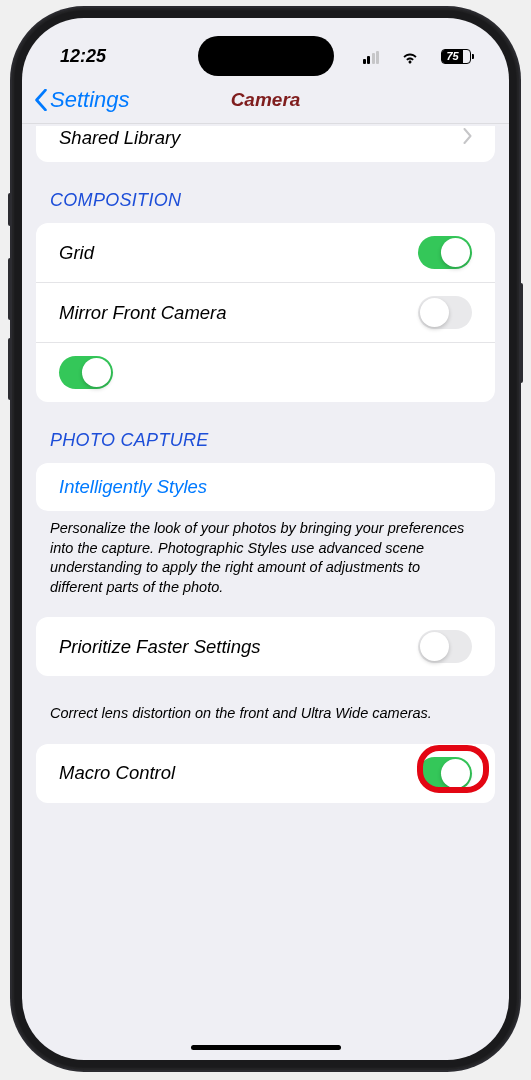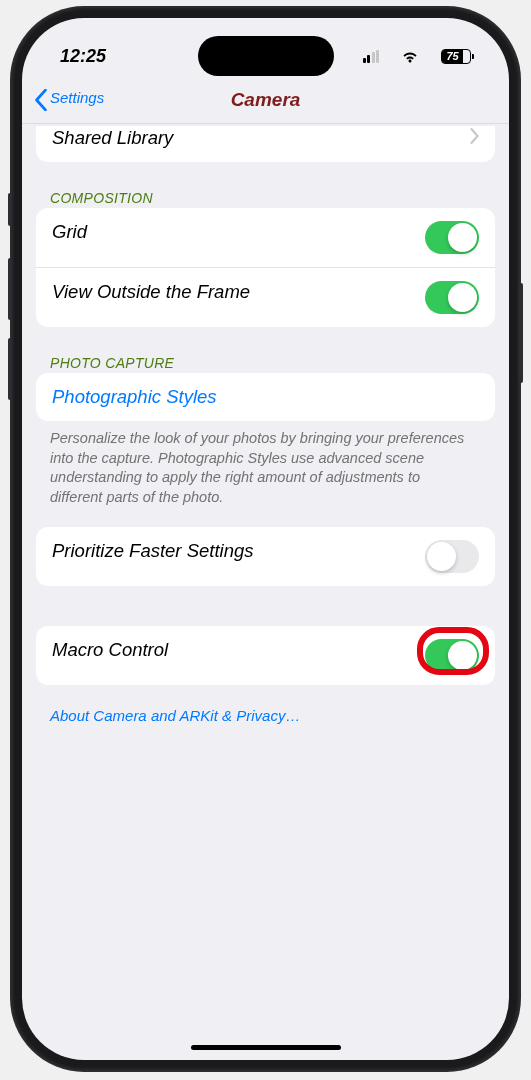--- a/index.html
+++ b/index.html
@@ -57,7 +57,7 @@
     font-size: 18px;
     color: #000;
   }
-  .status-right { display: flex; align-items: center; gap: 22px; }
+  .status-right { display: flex; align-items: flex-end; gap: 22px; }
   .signal-bars { display: flex; align-items: flex-end; gap: 1.5px; height: 13px; }
   .signal-bars .bar { width: 3px; background: #000; border-radius: 1px; }
   .signal-bars .b1 { height: 5px; }

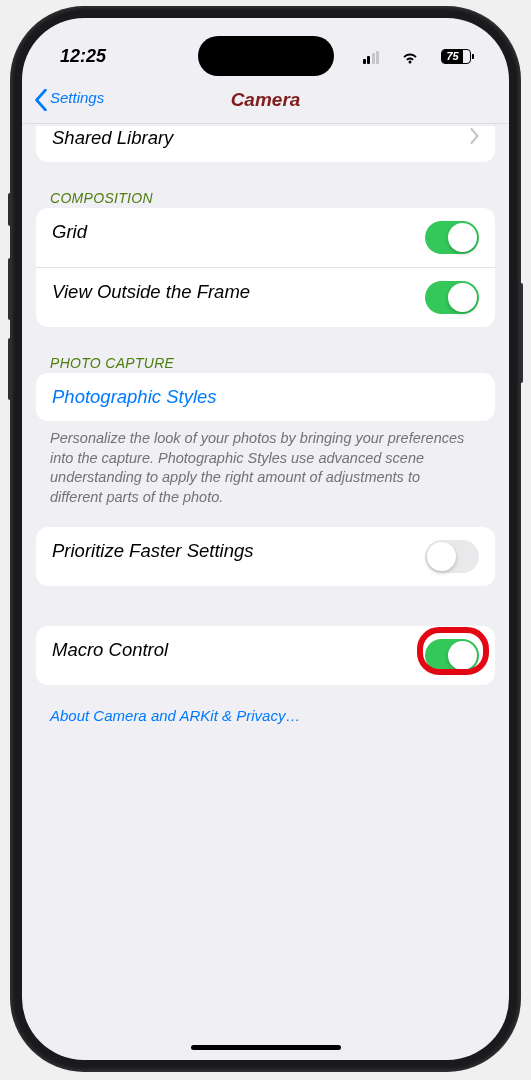--- a/index.html
+++ b/index.html
@@ -79,7 +79,7 @@
     position: relative;
     border-bottom: 1px solid rgba(0,0,0,0.08);
   }
-  .nav-back { display: flex; align-items: flex-start; color: #007aff; font-size: 15px; gap: 2px; }
+  .nav-back { display: flex; align-items: center; color: #007aff; font-size: 22px; gap: 2px; }
   .nav-back svg { width: 14px; height: 22px; }
   .nav-title { position: absolute; left: 50%; transform: translateX(-50%); font-size: 19px; font-weight: 600; color: #7f1d1d; }
   .content { position: absolute; top: 108px; bottom: 0; left: 0; right: 0; overflow: hidden; }

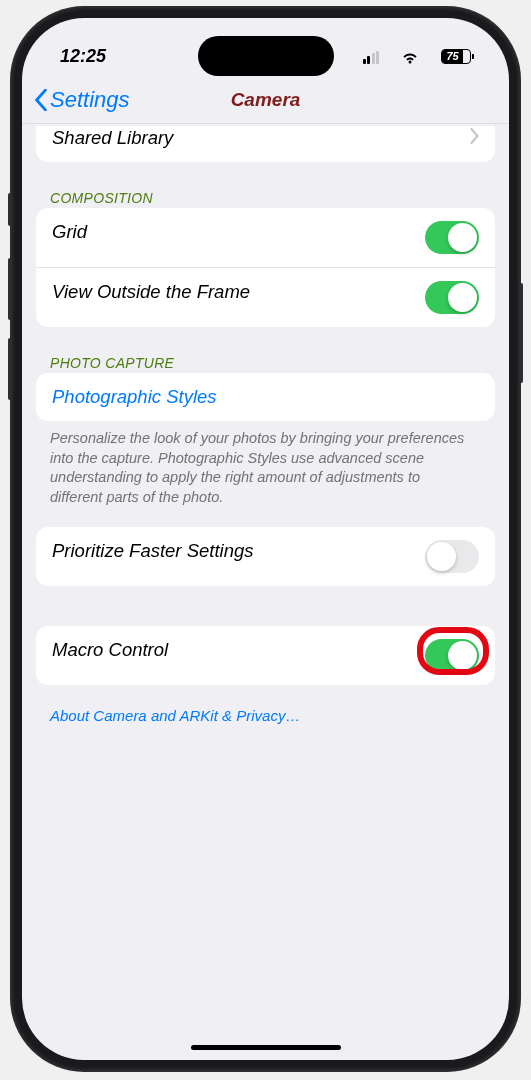--- a/index.html
+++ b/index.html
@@ -98,9 +98,9 @@
   }
   .row {
     display: flex;
-    align-items: flex-start;
+    align-items: center;
     justify-content: space-between;
-    padding: 13px 16px;
+    padding: 13px 23px;
     font-size: 18.5px;
     color: #000;
     min-height: 48px;

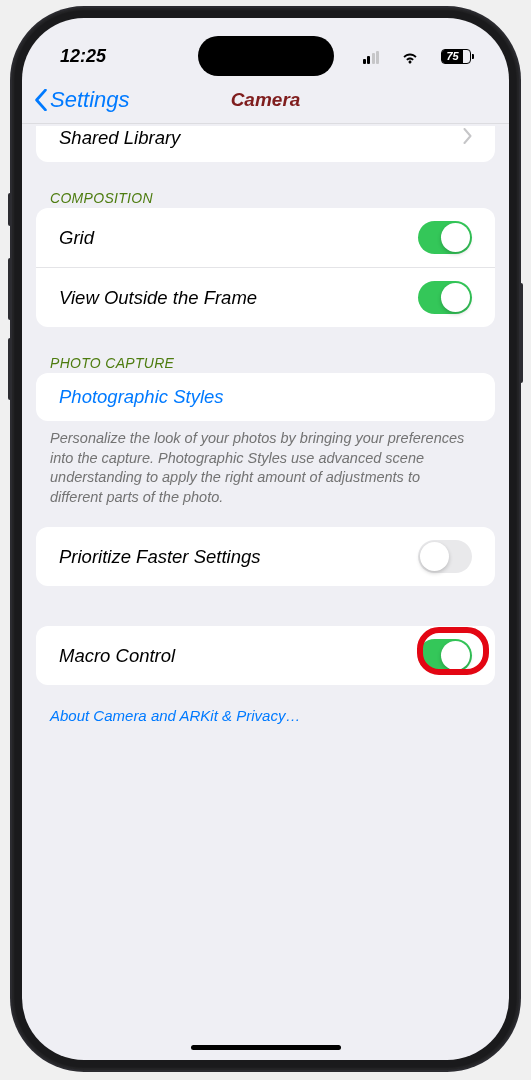--- a/index.html
+++ b/index.html
@@ -84,10 +84,10 @@
   .nav-title { position: absolute; left: 50%; transform: translateX(-50%); font-size: 19px; font-weight: 600; color: #7f1d1d; }
   .content { position: absolute; top: 108px; bottom: 0; left: 0; right: 0; overflow: hidden; }
   .section-header {
-    color: #4d7c0f;
-    font-size: 14px;
+    color: #1d4ed8;
+    font-size: 18px;
     letter-spacing: 0.3px;
-    padding: 28px 28px 2px 28px;
+    padding: 28px 28px 12px 28px;
     text-transform: uppercase;
   }
   .group {

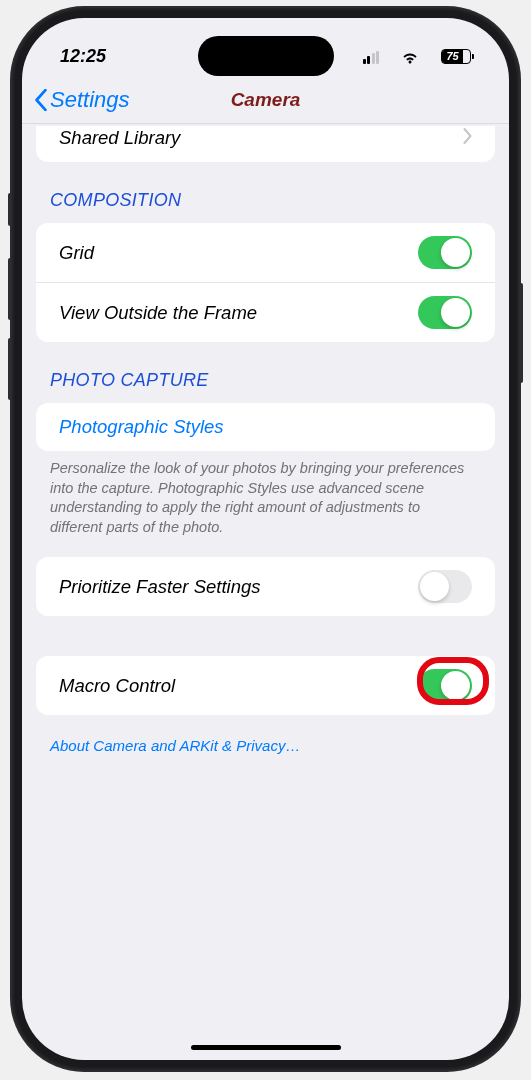--- a/index.html
+++ b/index.html
@@ -215,6 +215,12 @@
             </div>
         </div>
         <div class="row">
+          <span>Mirror Front Camera</span>
+          <div class="toggle off">
+              <div class="knob"></div>
+            </div>
+        </div>
+        <div class="row">
           <span>View Outside the Frame</span>
           <div class="toggle on">
               <div class="knob"></div>

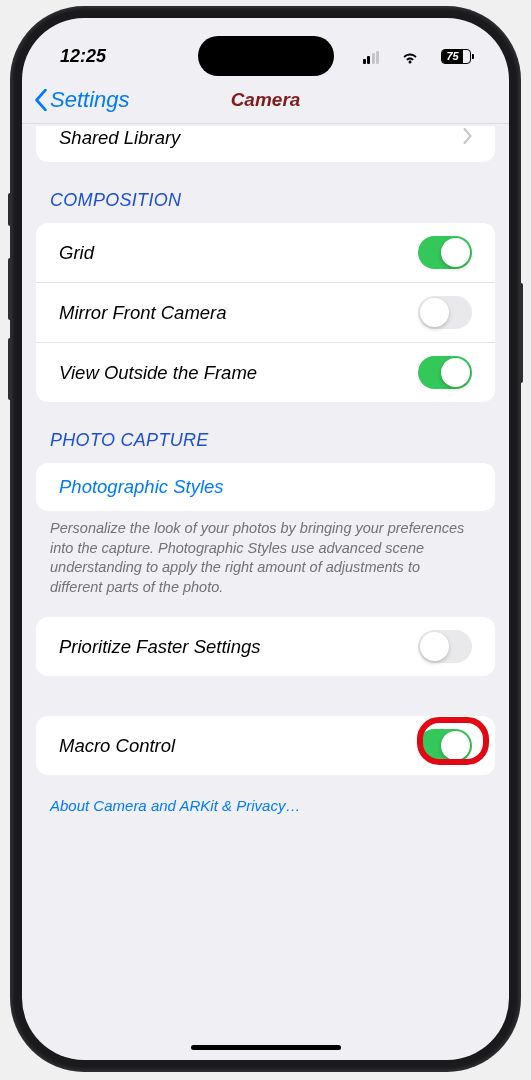--- a/index.html
+++ b/index.html
@@ -221,7 +221,6 @@
             </div>
         </div>
         <div class="row">
-          <span>View Outside the Frame</span>
           <div class="toggle on">
               <div class="knob"></div>
             </div>

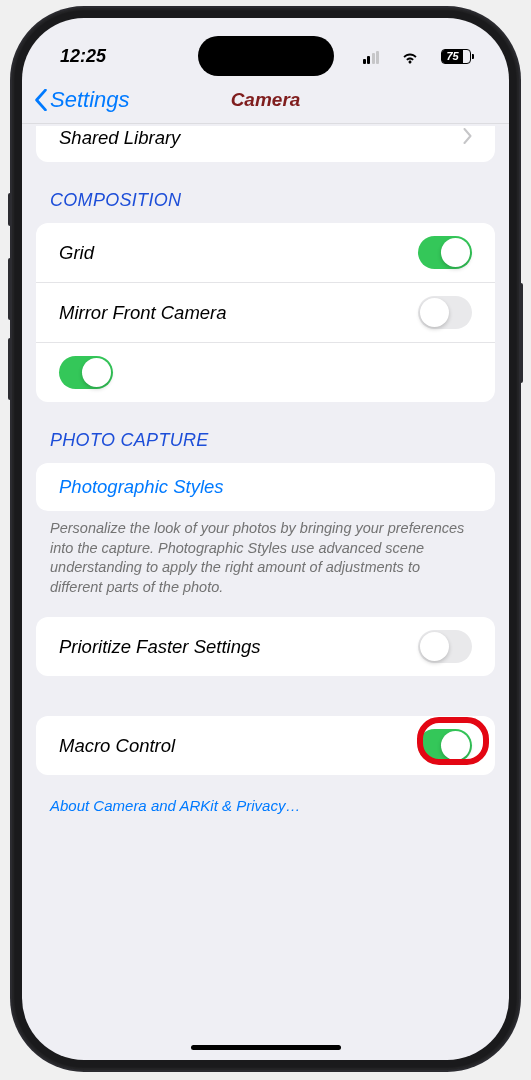--- a/index.html
+++ b/index.html
@@ -230,7 +230,7 @@
       <div class="section-header">PHOTO CAPTURE</div>
       <div class="group">
         <div class="row row-link">
-          <span>Photographic Styles</span>
+          <span>Intelligently Styles</span>
         </div>
       </div>
       <div class="footer-text">Personalize the look of your photos by bringing your preferences into the capture. Photographic Styles use advanced scene understanding to apply the right amount of adjustments to different parts of the photo.</div>

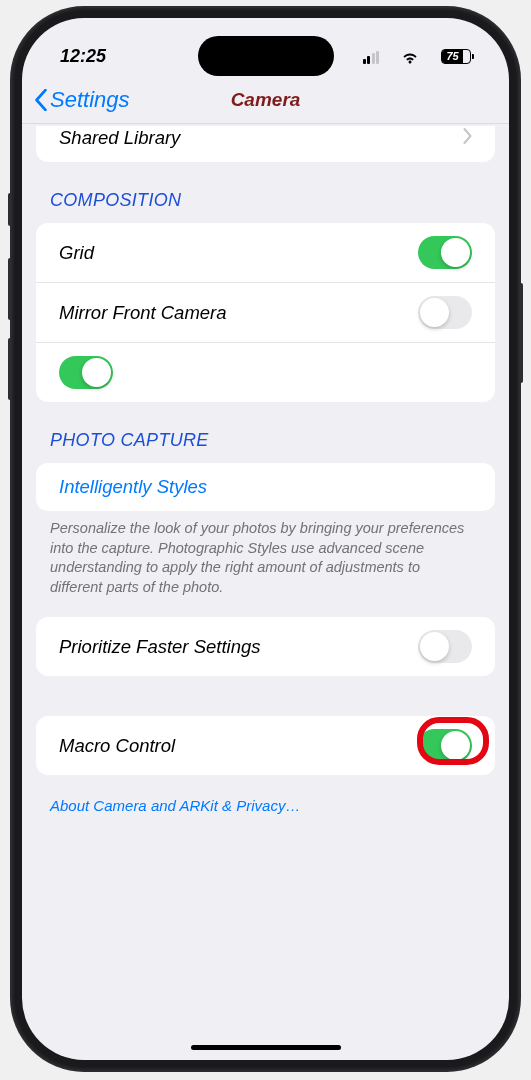--- a/index.html
+++ b/index.html
@@ -120,7 +120,7 @@
   .toggle.on .knob { right: 2px; }
   .toggle.off .knob { left: 2px; }
   .footer-text {
-    color: #737373;
+    color: #000000;
     font-size: 14.5px;
     padding: 8px 40px 0 28px;
     line-height: 1.35;

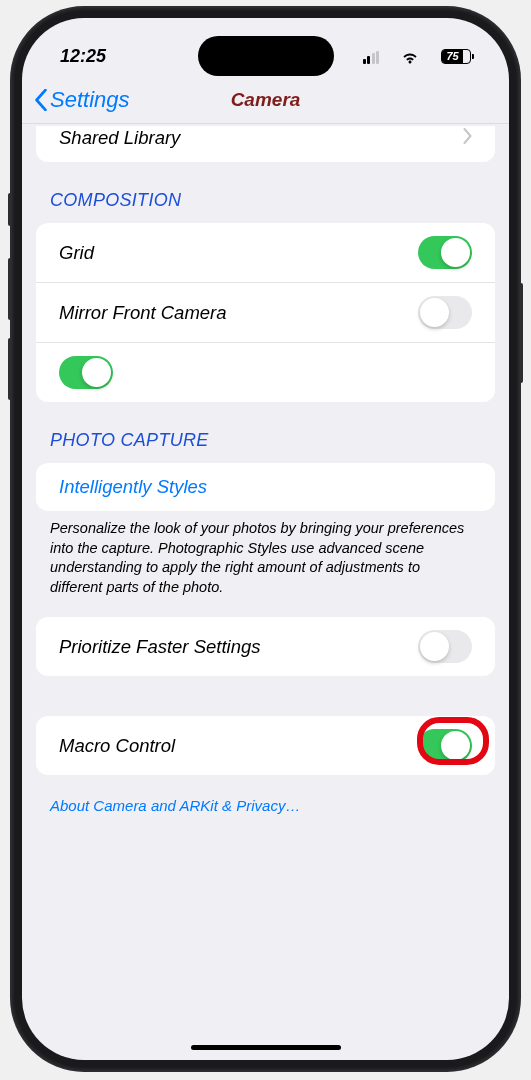--- a/index.html
+++ b/index.html
@@ -246,6 +246,7 @@
       </div>
 
       <div style="height:20px"></div>
+      <div class="footer-text">Correct lens distortion on the front and Ultra Wide cameras.</div>
 
       <div style="height:20px;position:relative">
       </div>

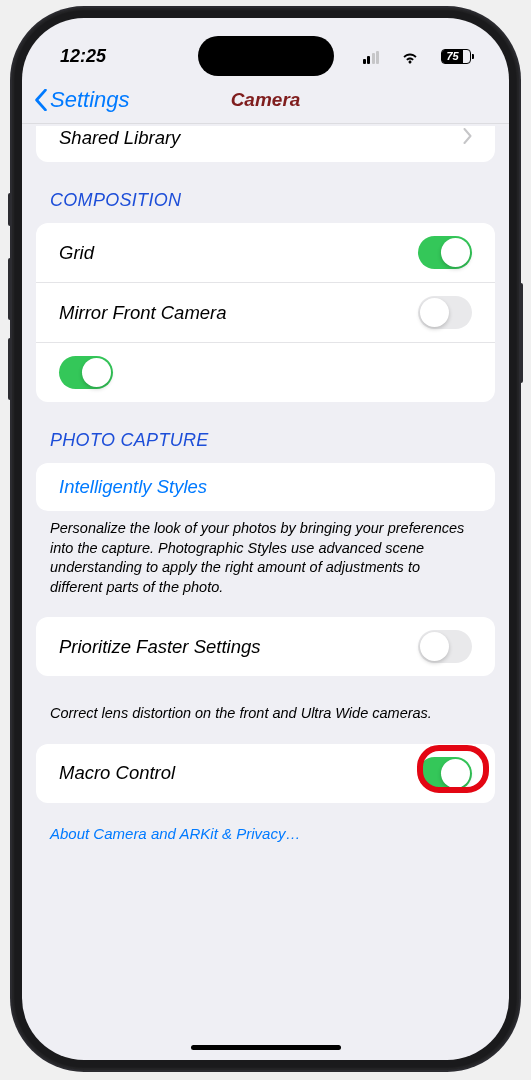--- a/index.html
+++ b/index.html
@@ -260,7 +260,6 @@
         <div class="highlight-ring" style="top:1px; right:6px;"></div>
       </div>
 
-      <div class="about-link">About Camera and ARKit &amp; Privacy…</div>
 
     </div>
 

